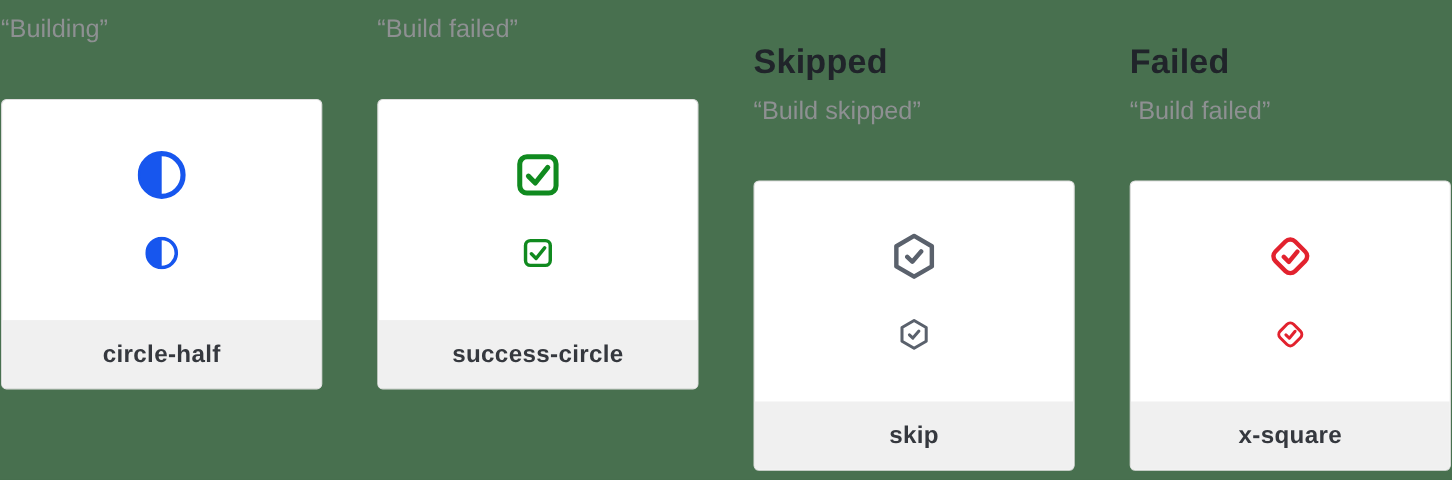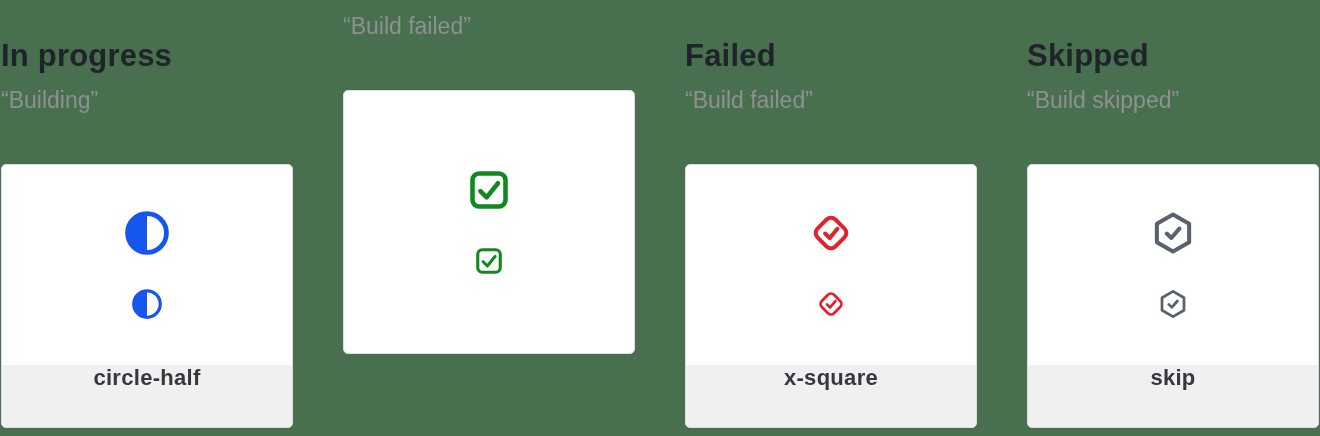--- a/index.html
+++ b/index.html
@@ -71,7 +71,6 @@
 <main class="legend-row">
 
   <section class="status-col">
-    <h2 class="status-title">In progress</h2>
     <p class="status-subtitle">“Building”</p>
     <div class="icon-card">
       <div class="icon-area">

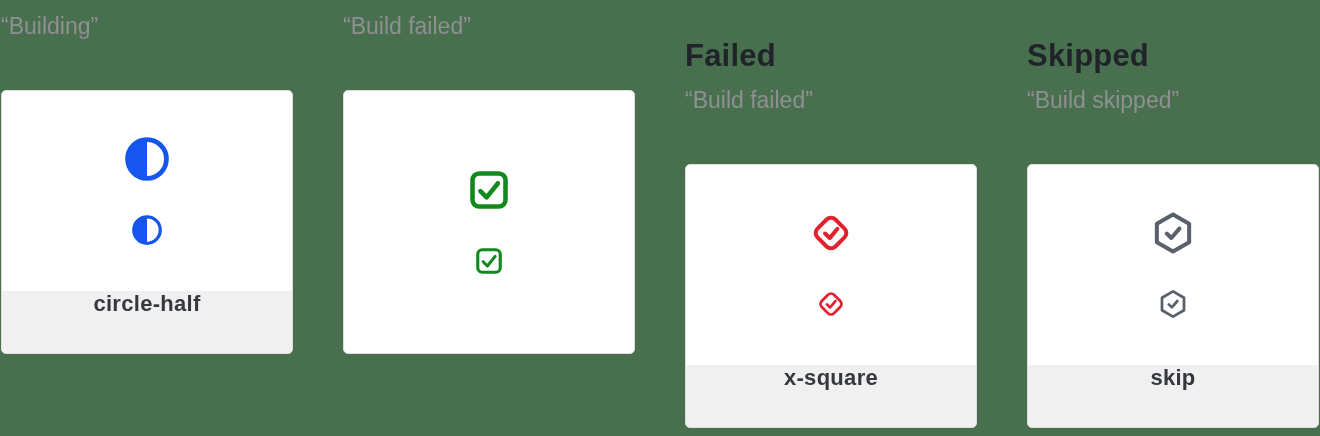--- a/index.html
+++ b/index.html
@@ -114,6 +114,30 @@
   </section>
 
   <section class="status-col">
+    <h2 class="status-title">Skipped</h2>
+    <p class="status-subtitle">“Build skipped”</p>
+    <div class="icon-card">
+      <div class="icon-area">
+        <span class="icon icon-lg" style="color: rgb(90, 97, 108);">
+          <svg viewBox="0 0 24 24" aria-hidden="true">
+            <path d="M12 1.9 L20.8 7 L20.8 17 L12 22.1 L3.2 17 L3.2 7 Z" fill="none" stroke="currentColor" stroke-width="2.2" stroke-linejoin="round"></path>
+            <polyline points="8.6 12.3 11.1 14.7 15.5 9.6" fill="none" stroke="currentColor" stroke-width="2.2" stroke-linecap="round" stroke-linejoin="round"></polyline>
+          </svg>
+        </span>
+        <span class="icon icon-sm" style="color: rgb(90, 97, 108);">
+          <svg viewBox="0 0 24 24" aria-hidden="true">
+            <path d="M12 1.9 L20.8 7 L20.8 17 L12 22.1 L3.2 17 L3.2 7 Z" fill="none" stroke="currentColor" stroke-width="2.2" stroke-linejoin="round"></path>
+            <polyline points="8.6 12.3 11.1 14.7 15.5 9.6" fill="none" stroke="currentColor" stroke-width="2.2" stroke-linecap="round" stroke-linejoin="round"></polyline>
+          </svg>
+        </span>
+      </div>
+      <div class="card-footer">
+        <span class="icon-label">skip</span>
+      </div>
+    </div>
+  </section>
+
+  <section class="status-col">
     <h2 class="status-title">Failed</h2>
     <p class="status-subtitle">“Build failed”</p>
     <div class="icon-card">
@@ -137,30 +161,6 @@
     </div>
   </section>
 
-  <section class="status-col">
-    <h2 class="status-title">Skipped</h2>
-    <p class="status-subtitle">“Build skipped”</p>
-    <div class="icon-card">
-      <div class="icon-area">
-        <span class="icon icon-lg" style="color: rgb(90, 97, 108);">
-          <svg viewBox="0 0 24 24" aria-hidden="true">
-            <path d="M12 1.9 L20.8 7 L20.8 17 L12 22.1 L3.2 17 L3.2 7 Z" fill="none" stroke="currentColor" stroke-width="2.2" stroke-linejoin="round"></path>
-            <polyline points="8.6 12.3 11.1 14.7 15.5 9.6" fill="none" stroke="currentColor" stroke-width="2.2" stroke-linecap="round" stroke-linejoin="round"></polyline>
-          </svg>
-        </span>
-        <span class="icon icon-sm" style="color: rgb(90, 97, 108);">
-          <svg viewBox="0 0 24 24" aria-hidden="true">
-            <path d="M12 1.9 L20.8 7 L20.8 17 L12 22.1 L3.2 17 L3.2 7 Z" fill="none" stroke="currentColor" stroke-width="2.2" stroke-linejoin="round"></path>
-            <polyline points="8.6 12.3 11.1 14.7 15.5 9.6" fill="none" stroke="currentColor" stroke-width="2.2" stroke-linecap="round" stroke-linejoin="round"></polyline>
-          </svg>
-        </span>
-      </div>
-      <div class="card-footer">
-        <span class="icon-label">skip</span>
-      </div>
-    </div>
-  </section>
-
 </main>
 
 </body></html>

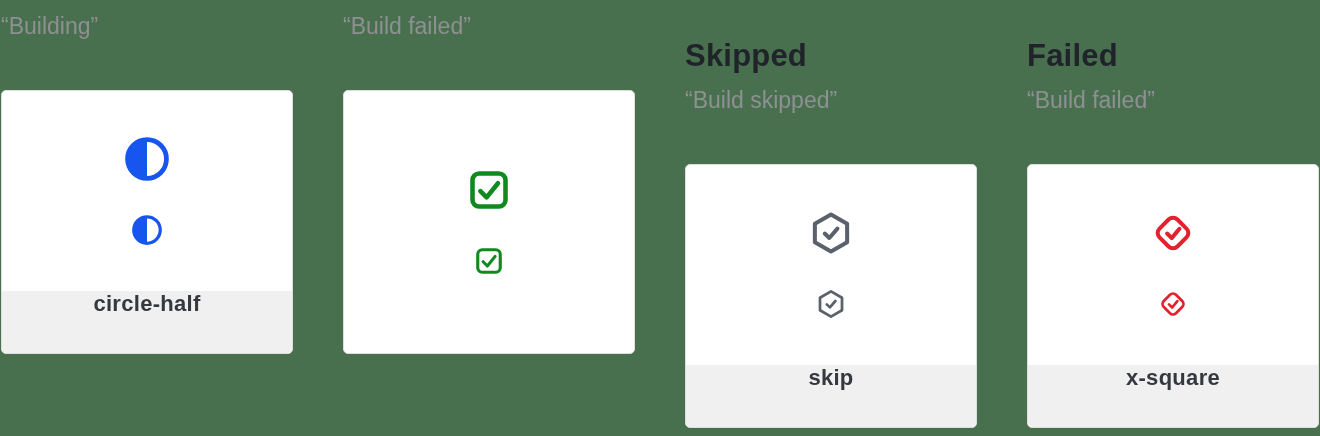--- a/index.html
+++ b/index.html
@@ -55,7 +55,7 @@
     height: 62px;
     background: #F0F0F0;
     display: flex;
-    align-items: flex-start;
+    align-items: center;
     justify-content: center;
   }
   .icon-label {

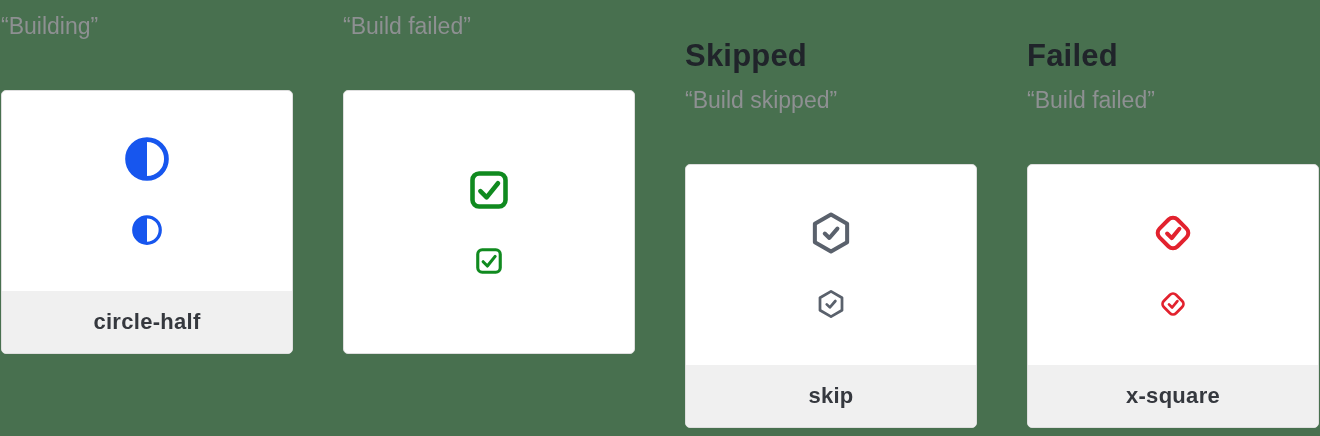--- a/index.html
+++ b/index.html
@@ -110,6 +110,9 @@
           </svg>
         </span>
       </div>
+      <div class="card-footer">
+        <span class="icon-label">success-circle</span>
+      </div>
     </div>
   </section>
 

